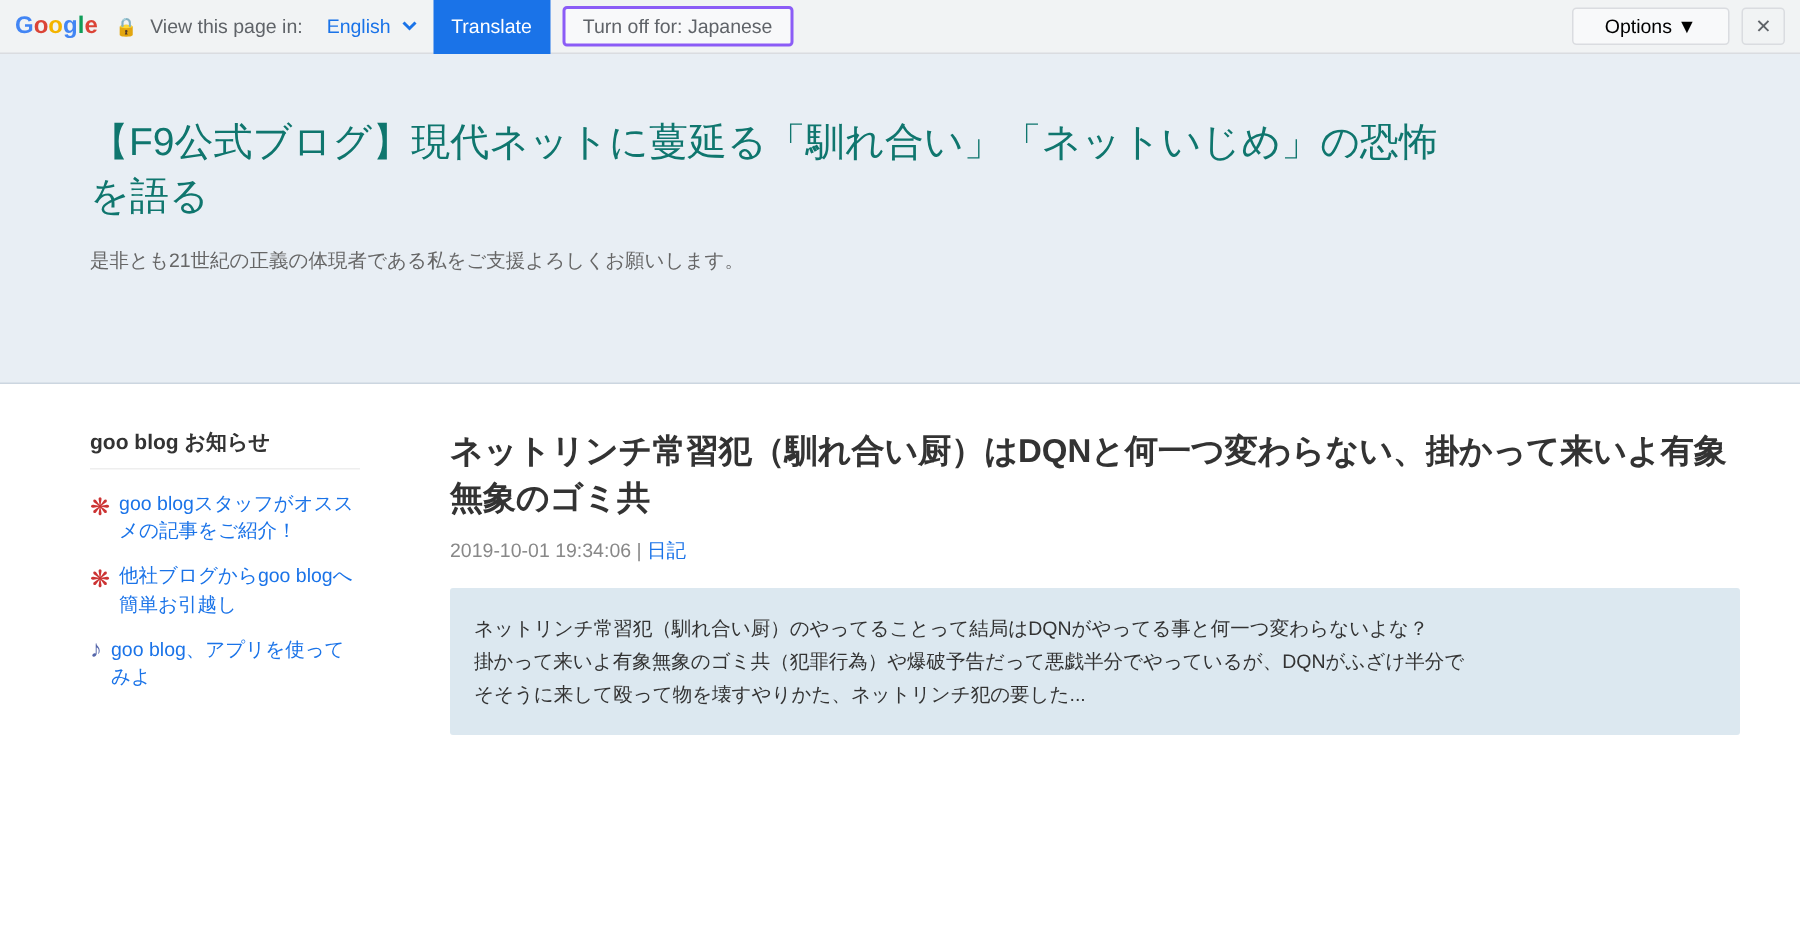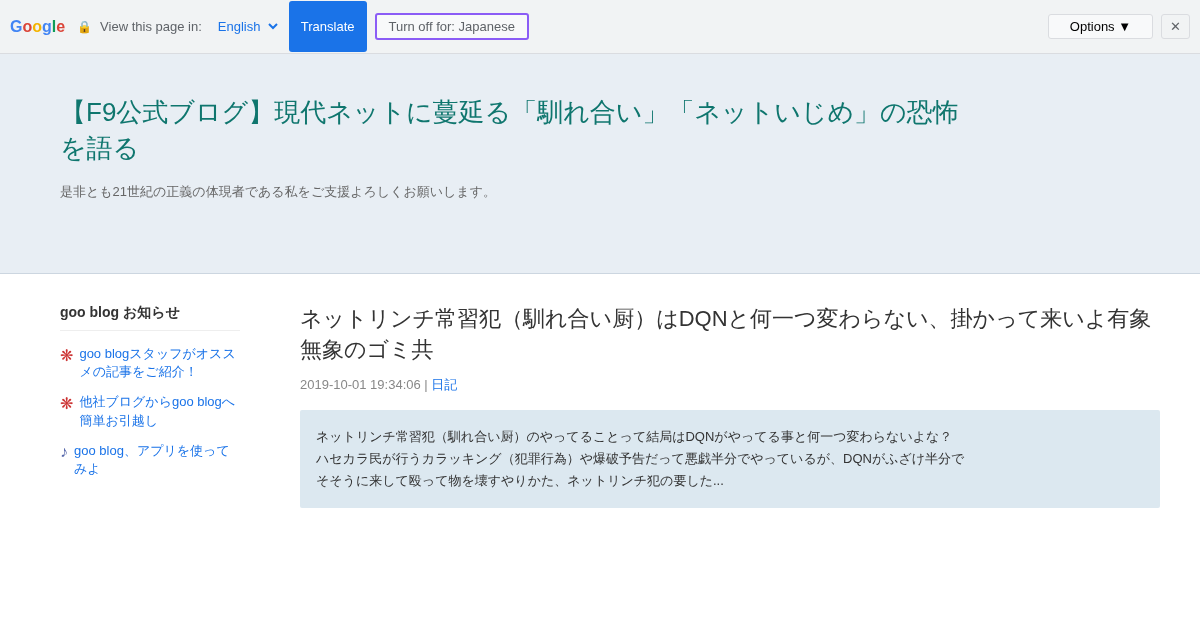--- a/index.html
+++ b/index.html
@@ -12,7 +12,7 @@
       background: #f1f3f4;
       border-bottom: 1px solid #dadce0;
       padding: 0 10px;
-      height: 54px;
+      height: 36px;
       gap: 8px;
     }
     .translate-bar .google-logo {

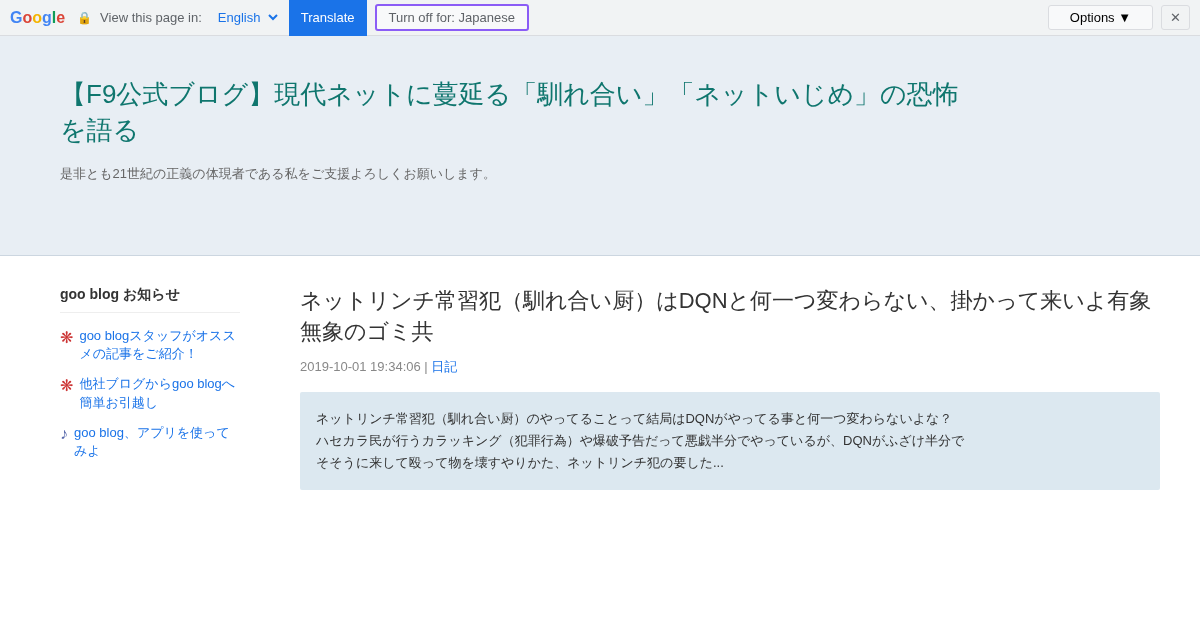--- a/index.html
+++ b/index.html
@@ -143,7 +143,7 @@
     }
     .post-title {
       font-size: 22px;
-      font-weight: normal;
+      font-weight: bold;
       color: #333;
       line-height: 1.4;
       margin-bottom: 10px;

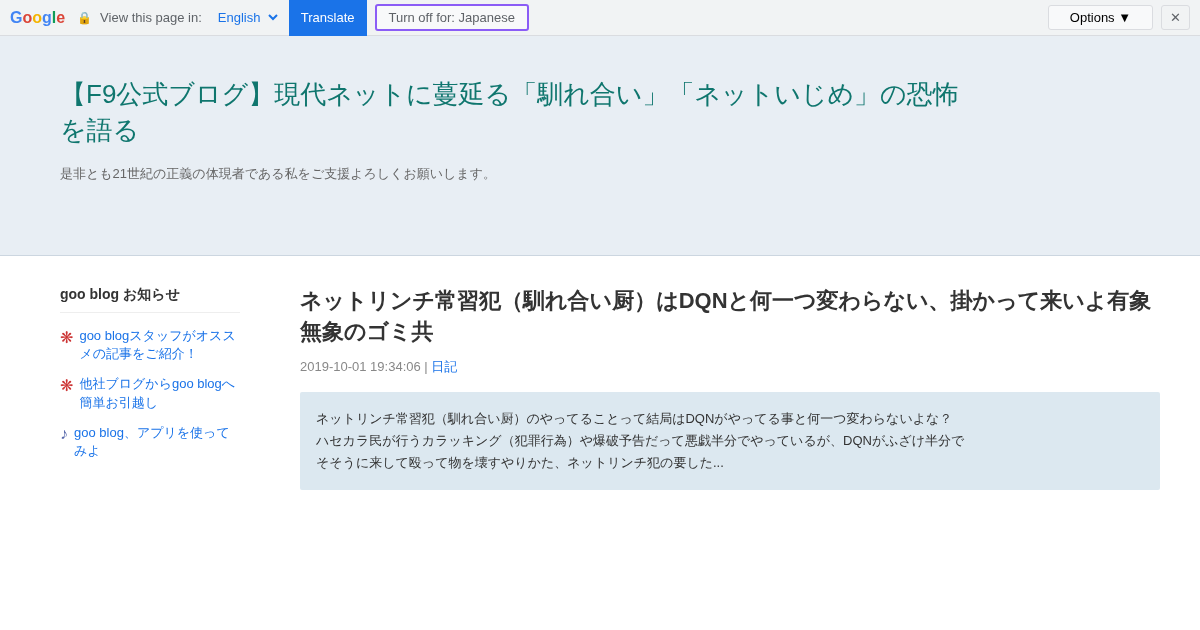--- a/index.html
+++ b/index.html
@@ -218,7 +218,7 @@
     </div>
     <div class="post-body">
       <p>ネットリンチ常習犯（馴れ合い厨）のやってることって結局はDQNがやってる事と何一つ変わらないよな？</p>
-      <p>ハセカラ民が行うカラッキング（犯罪行為）や爆破予告だって悪戯半分でやっているが、DQNがふざけ半分で</p>
+      <p>掛かって来いよ有象無象のゴミ共（犯罪行為）や爆破予告だって悪戯半分でやっているが、DQNがふざけ半分で</p>
       <p>そそうに来して殴って物を壊すやりかた、ネットリンチ犯の要した...</p>
     </div>
   </div>

